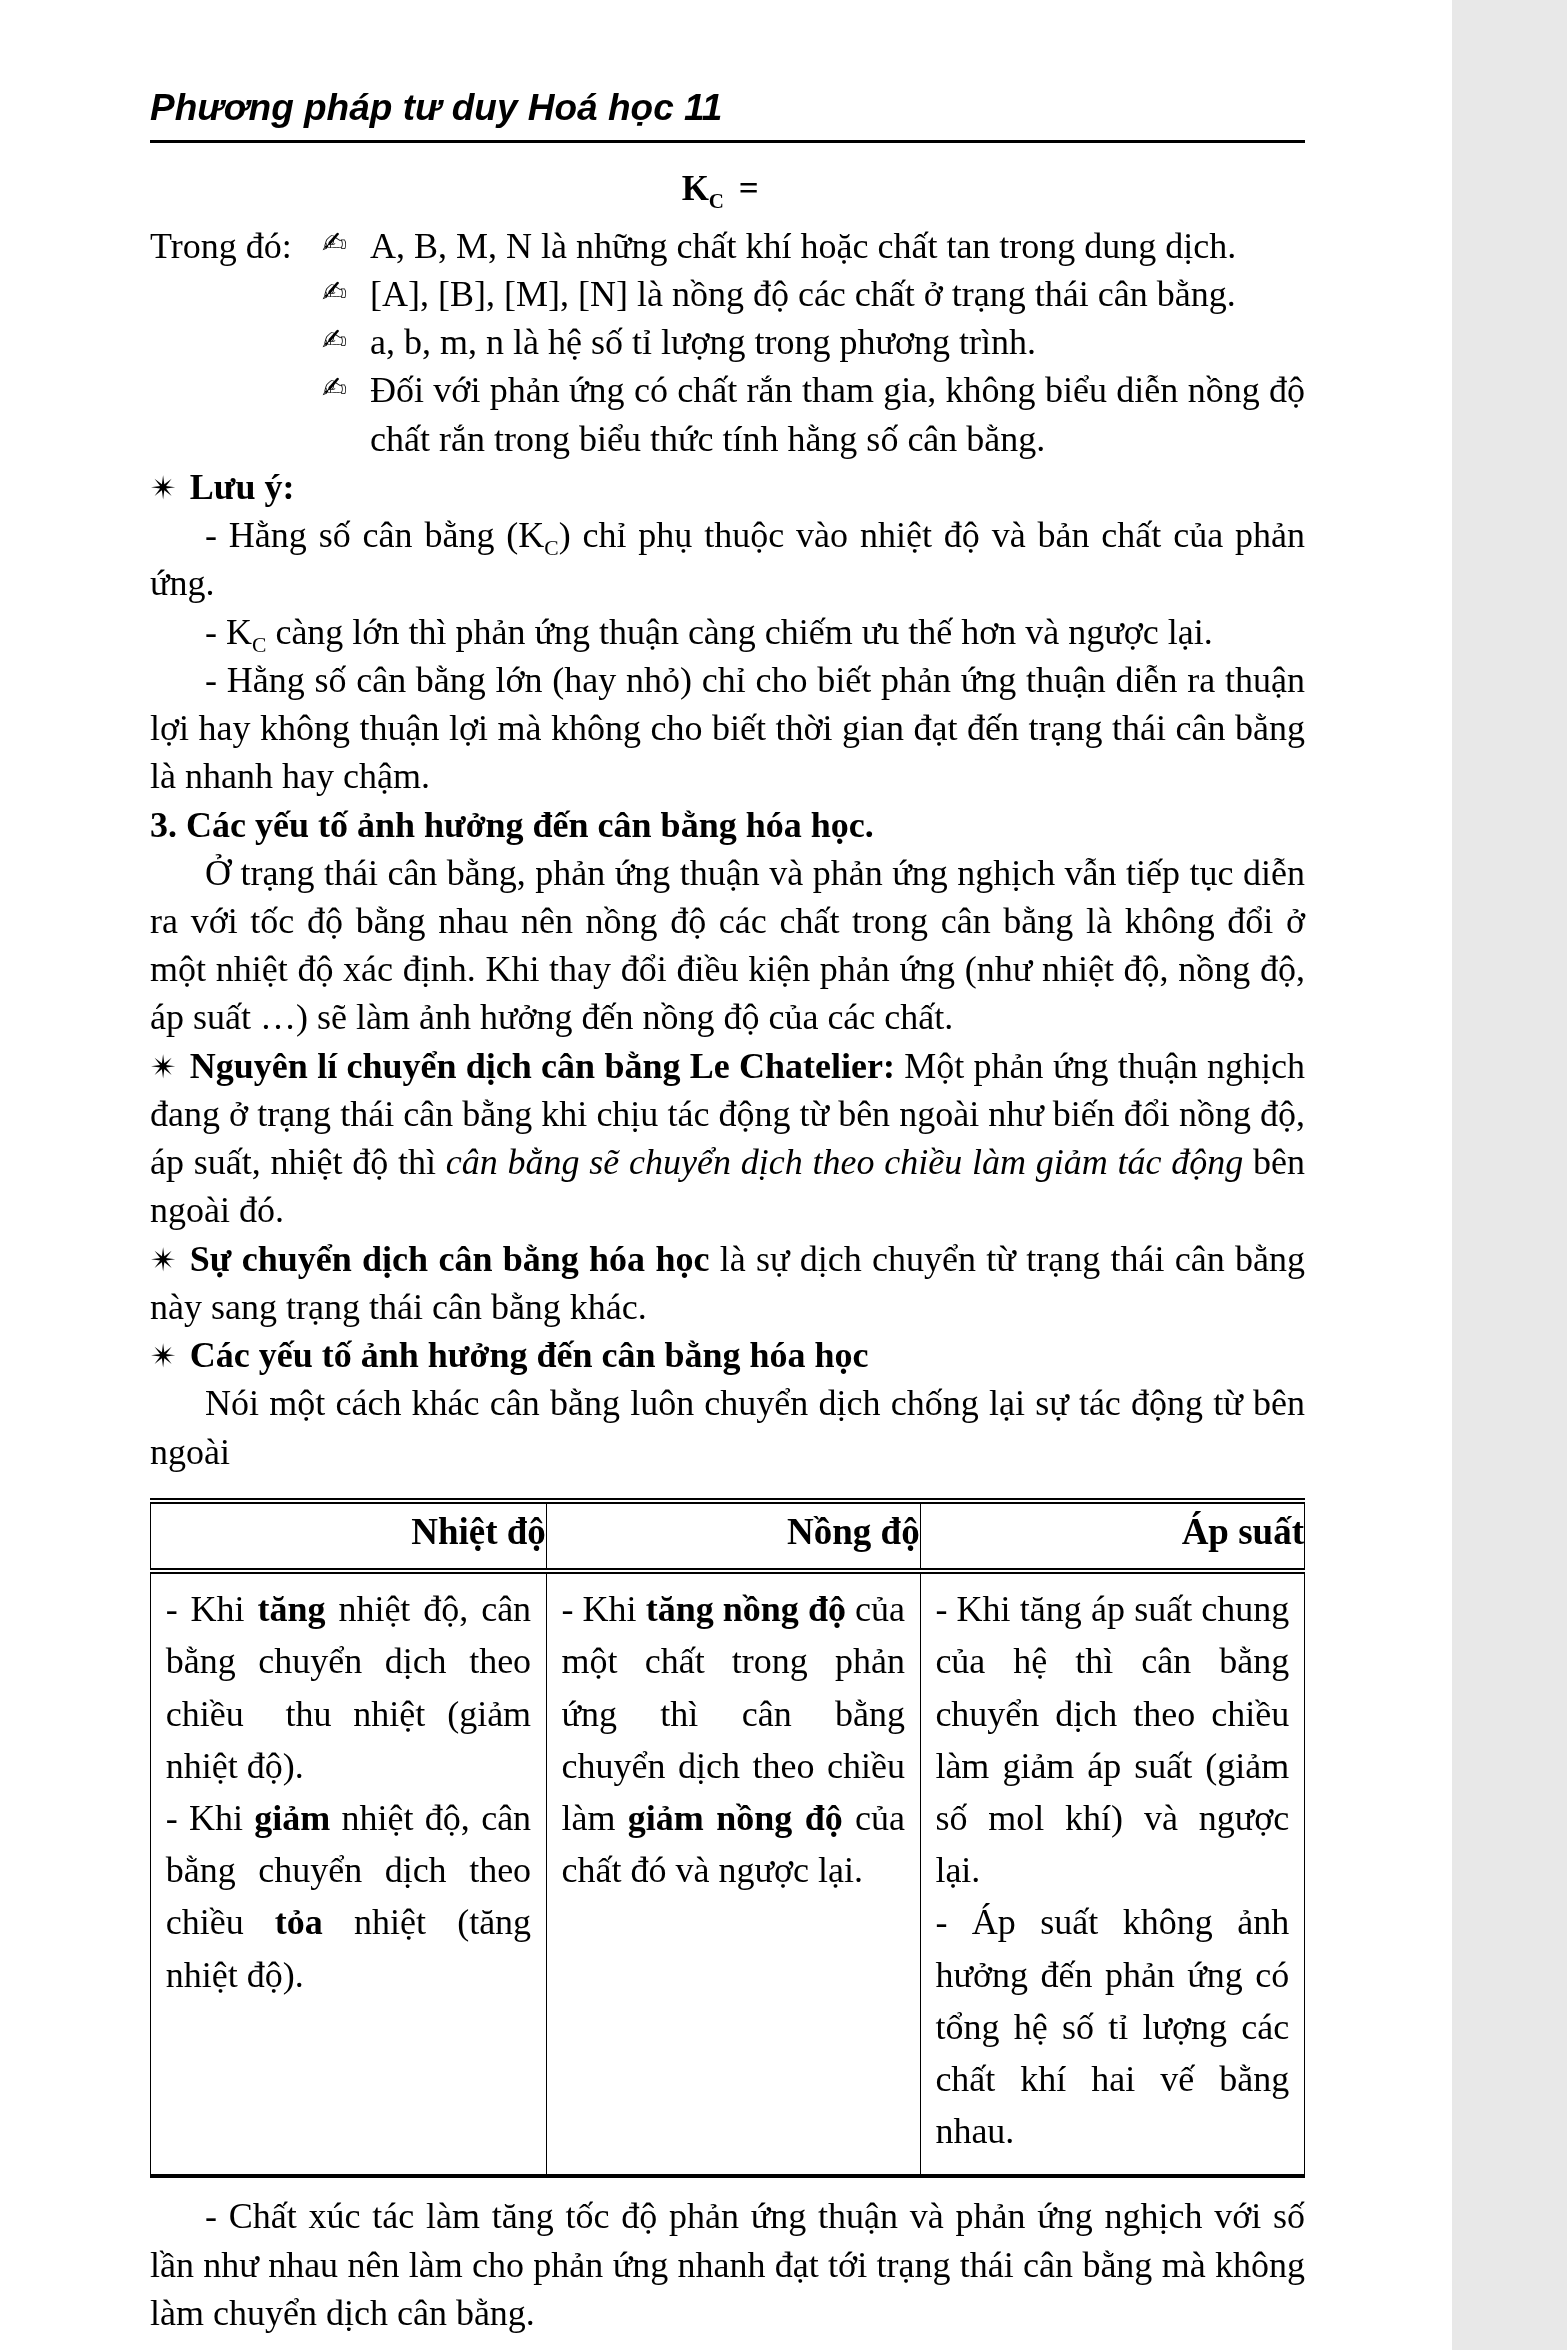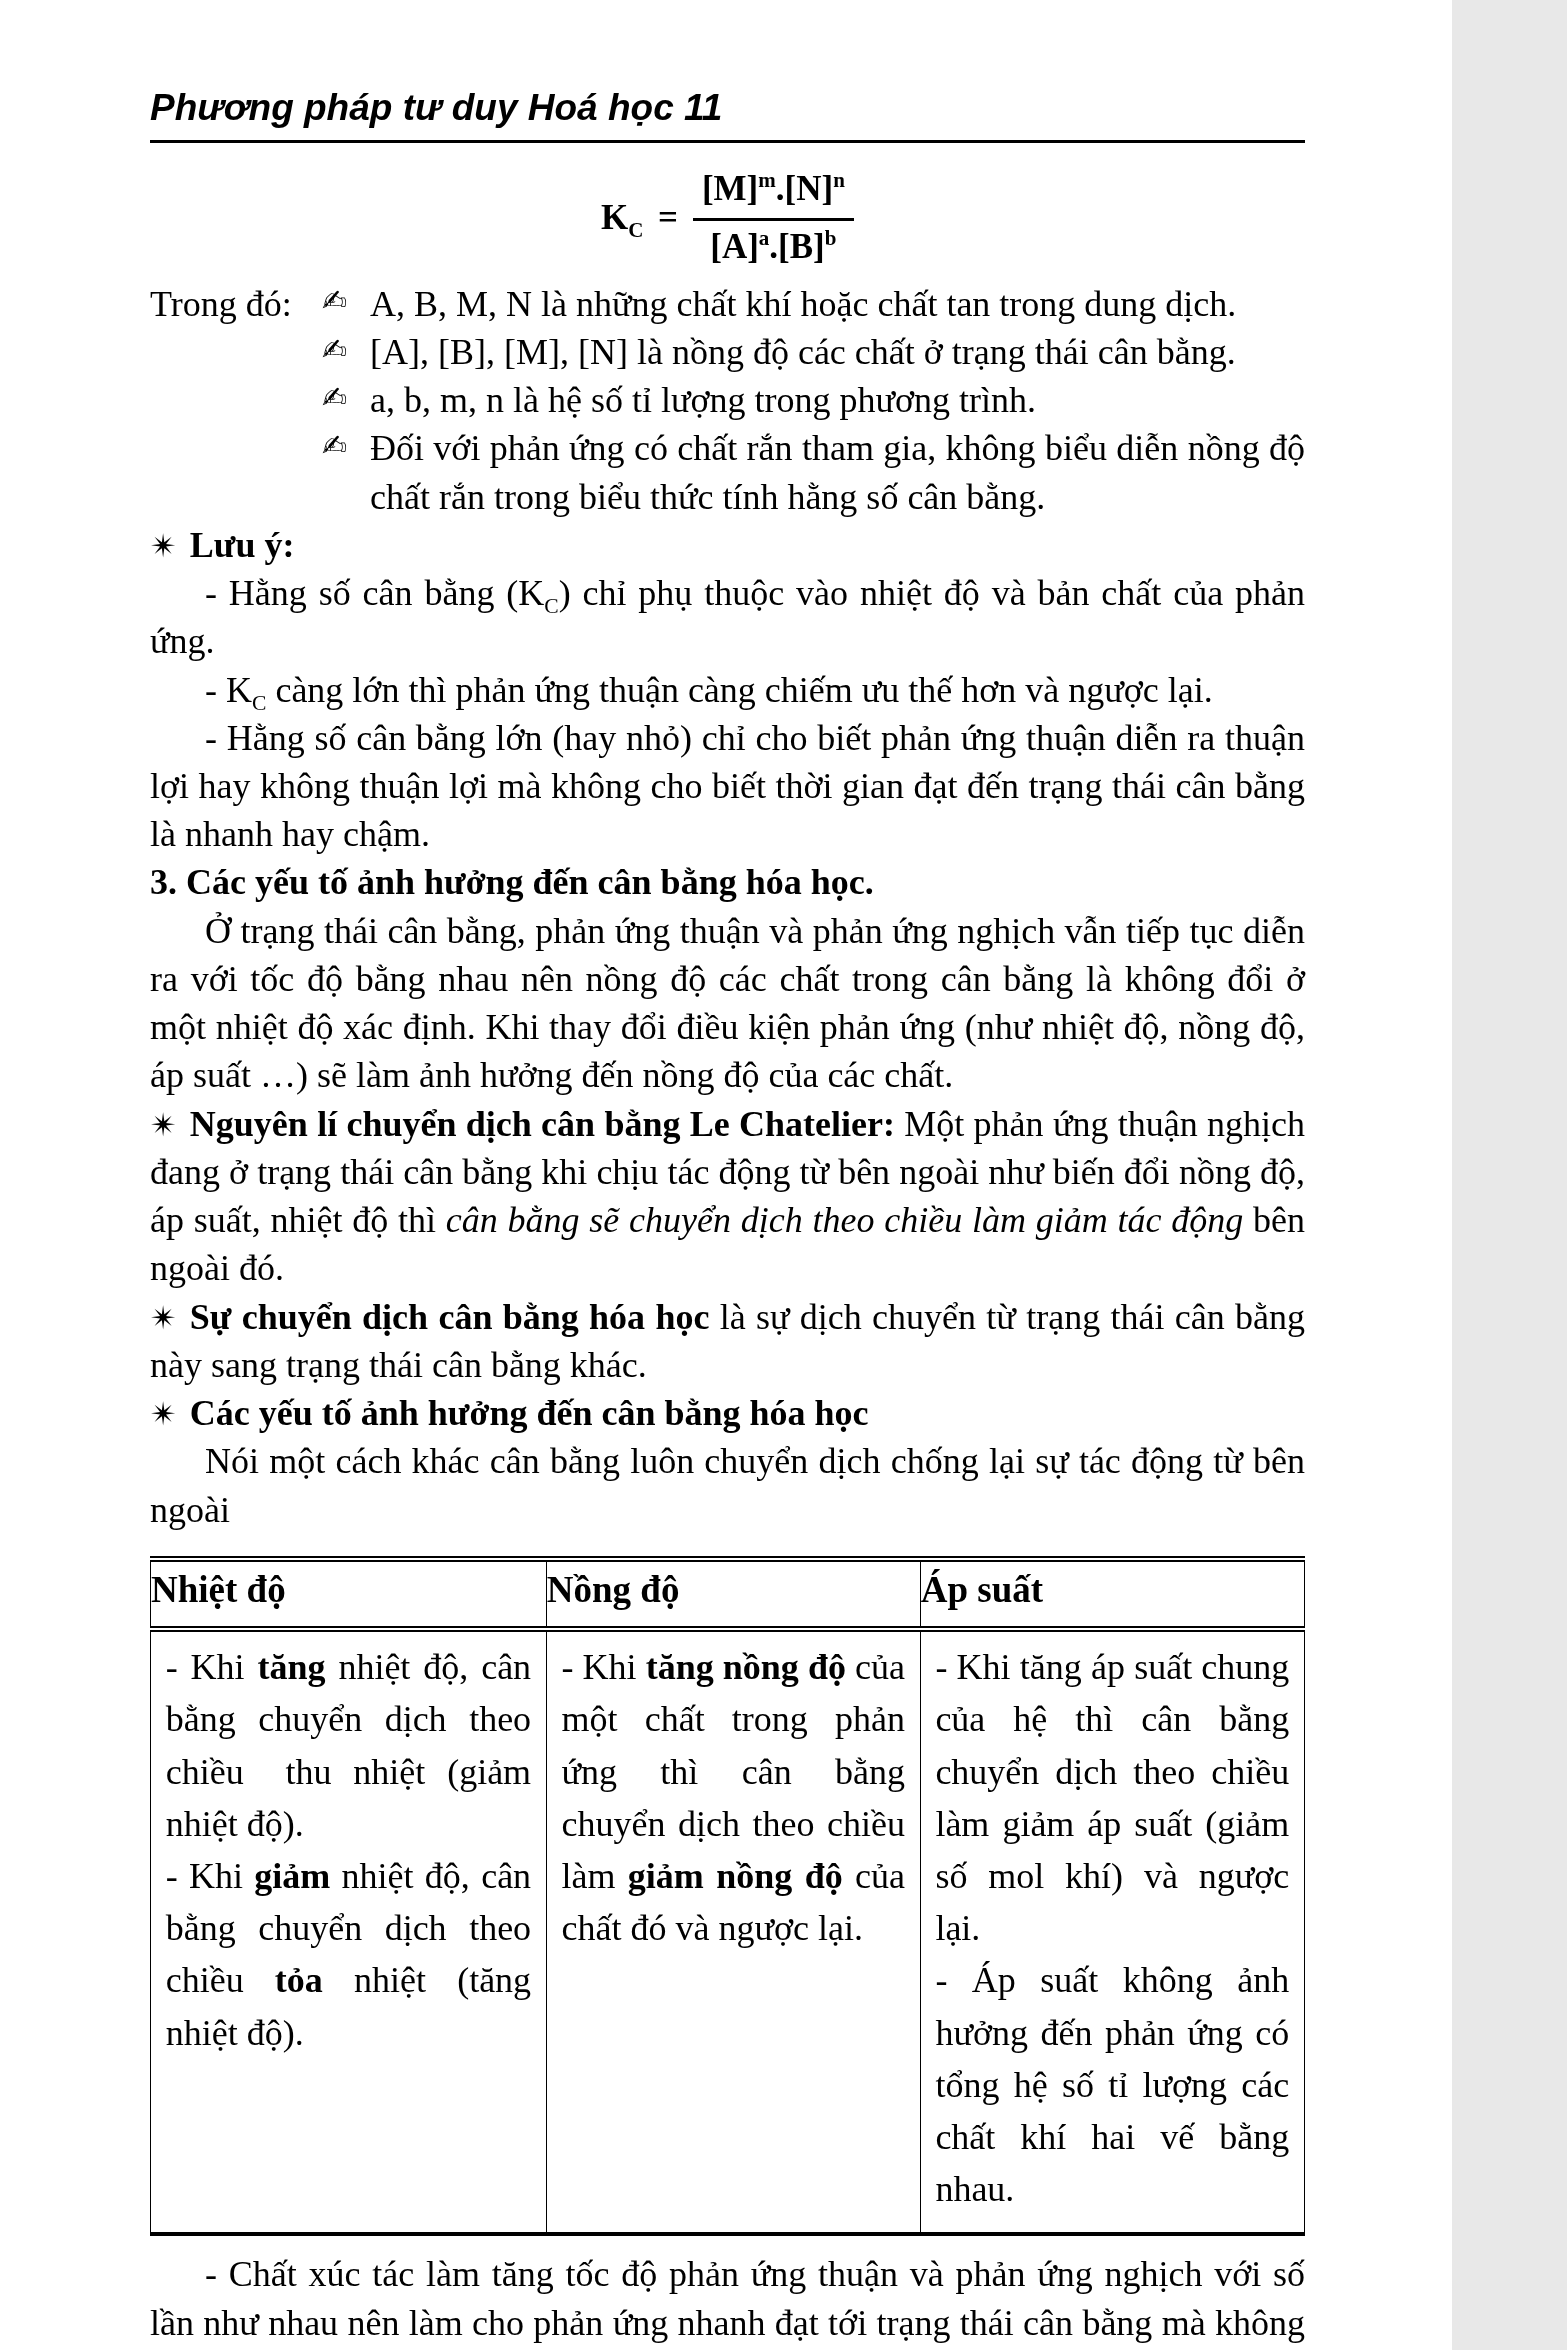--- a/index.html
+++ b/index.html
@@ -86,10 +86,6 @@
     <span class="formula">
       <span class="lhs"><span>K</span><span class="sub">C</span></span>
       <span class="eq">=</span>
-      <span class="frac">
-        <span class="num"><span>[M]</span><span class="sup">m</span><span>.</span><span>[N]</span><span class="sup">n</span></span>
-        <span class="den"><span>[A]</span><span class="sup">a</span><span>.</span><span>[B]</span><span class="sup">b</span></span>
-      </span>
     </span>
   </div>
 

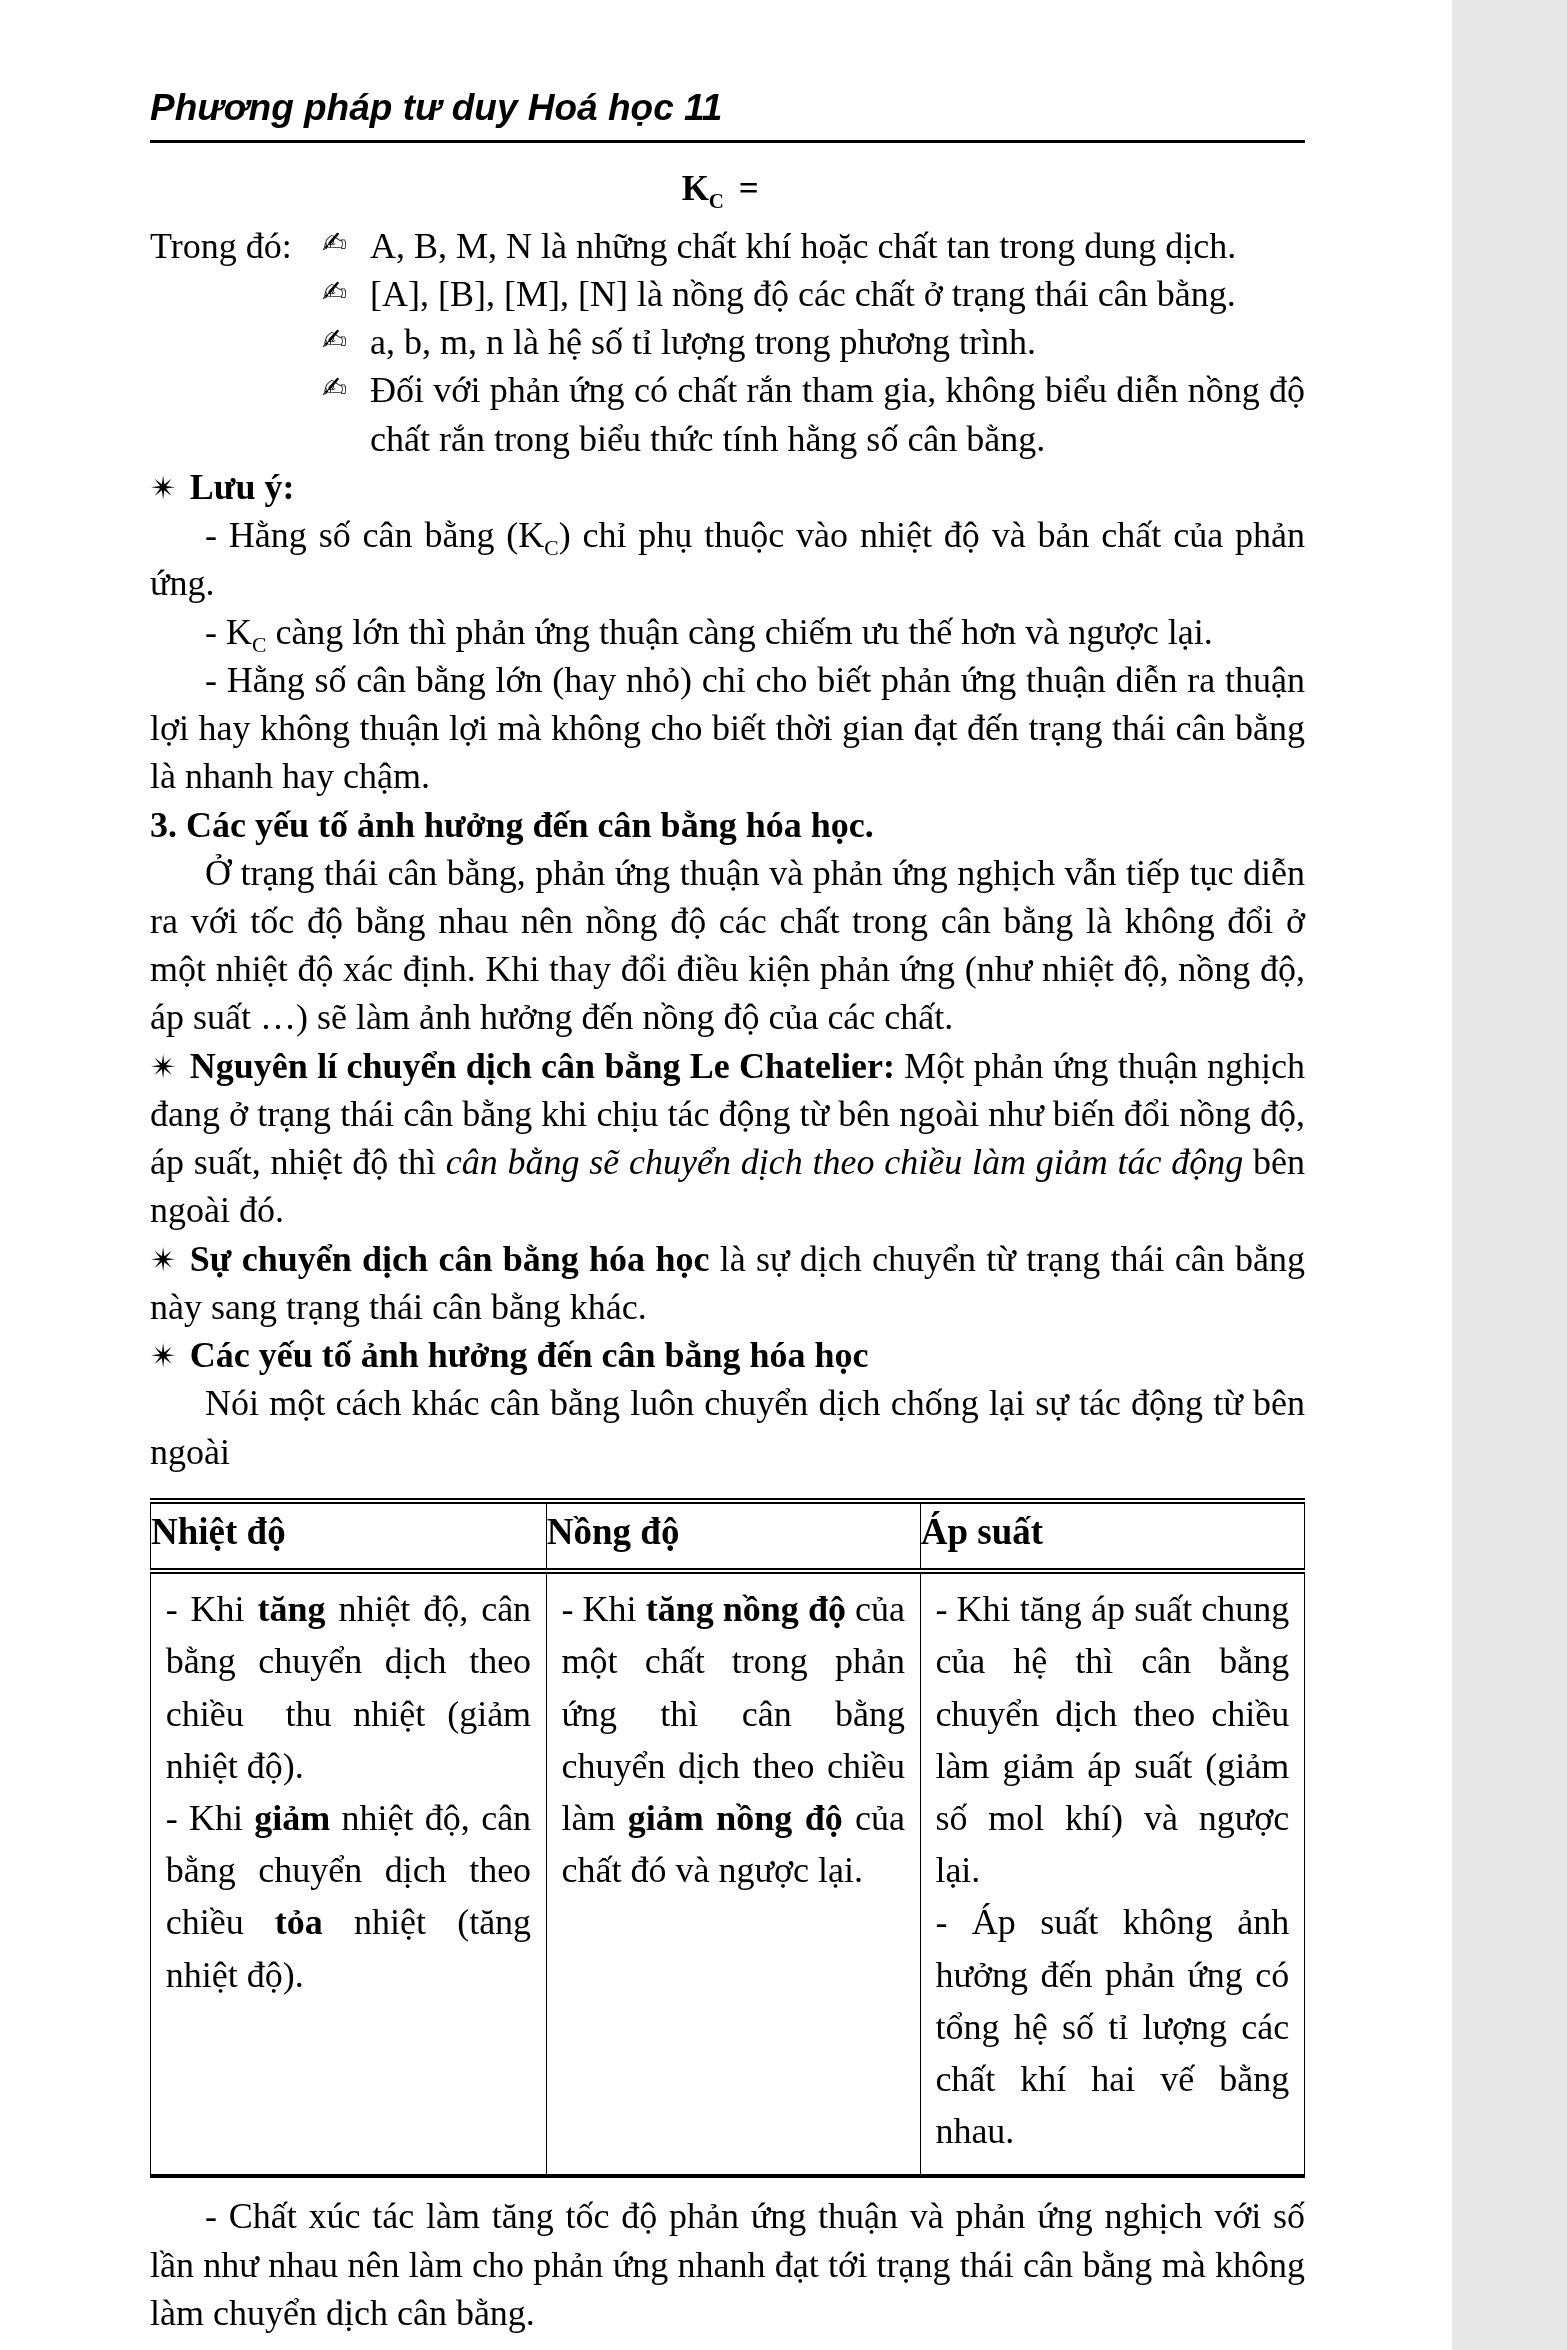--- a/index.html
+++ b/index.html
@@ -61,7 +61,7 @@
     border-left:1.8px solid #000;
     border-bottom:6.4px double #000;
     font-size:37px;font-weight:bold;
-    padding:3.7px 0 11px;text-align:left;
+    padding:3.7px 0 11px;text-align:right;
   }
   .factors-table th:first-child{border-left:none;}
   .factors-table td{

